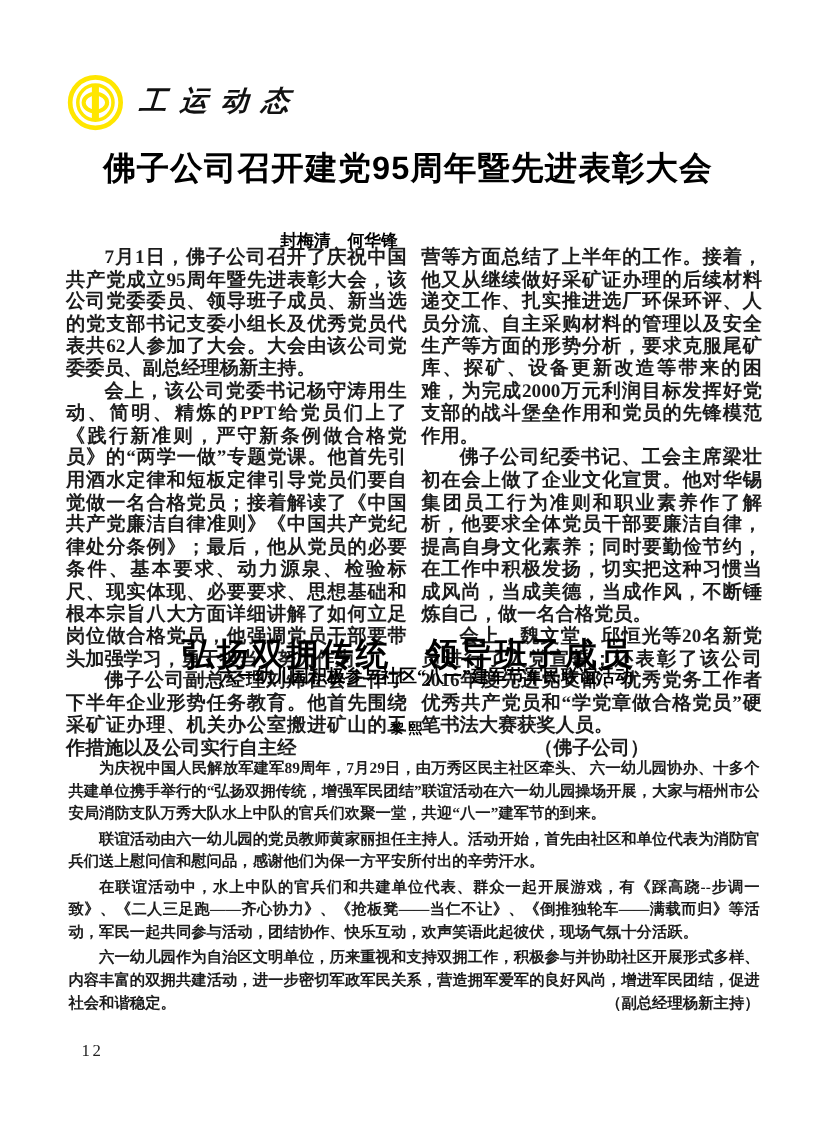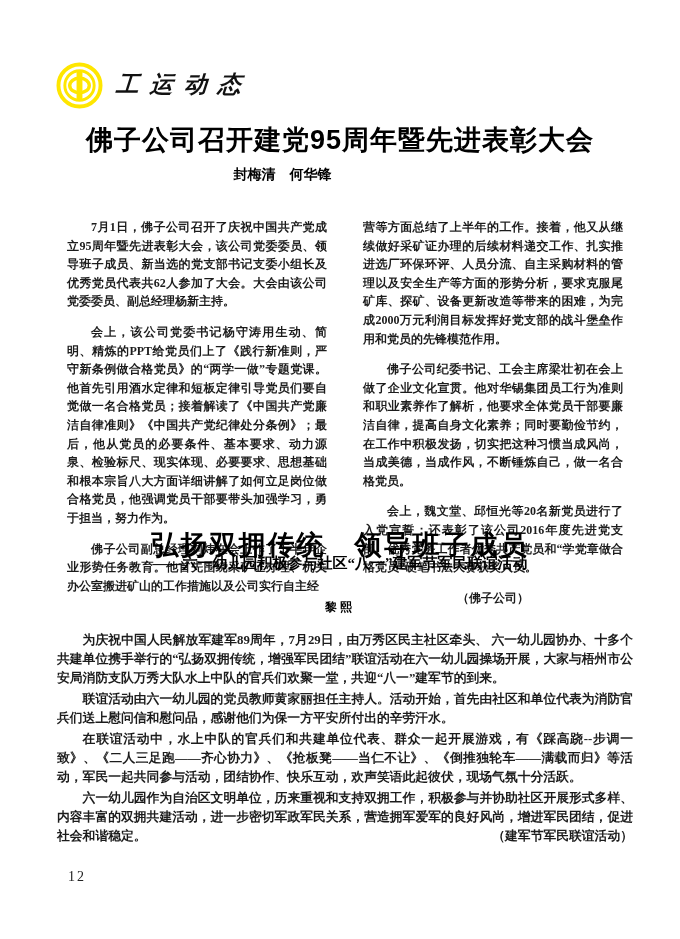--- a/index.html
+++ b/index.html
@@ -32,7 +32,7 @@
     font-weight:bold;font-size:27px;letter-spacing:1px;color:#000;
   }
   .a1-authors{
-    position:absolute;top:166px;left:0;width:565px;
+    position:absolute;top:192px;left:0;width:565px;
     text-align:center;
     font-family:Liberation Serif, serif;
     font-weight:bold;font-size:14px;color:#000;

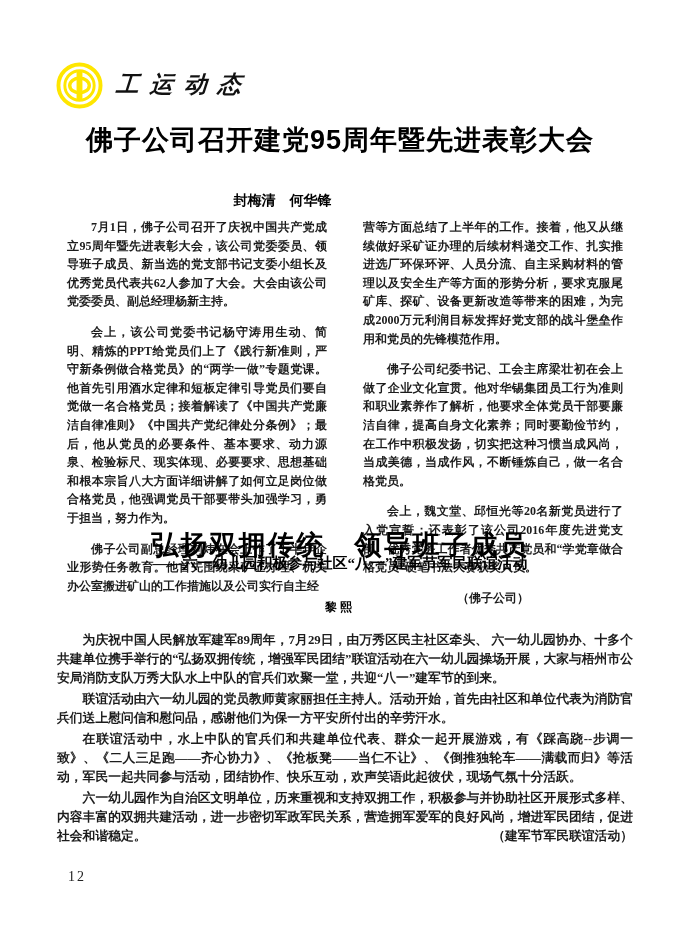--- a/index.html
+++ b/index.html
@@ -43,8 +43,8 @@
   }
   .col{width:284px;}
   .bodytext p{
-    margin:12px;
-    font-size:12px;line-height:18.6px;
+    margin:0;
+    font-size:16px;line-height:18.6px;
     text-align:justify;text-justify:inter-ideograph;
     text-indent:2em;
     font-weight:600;

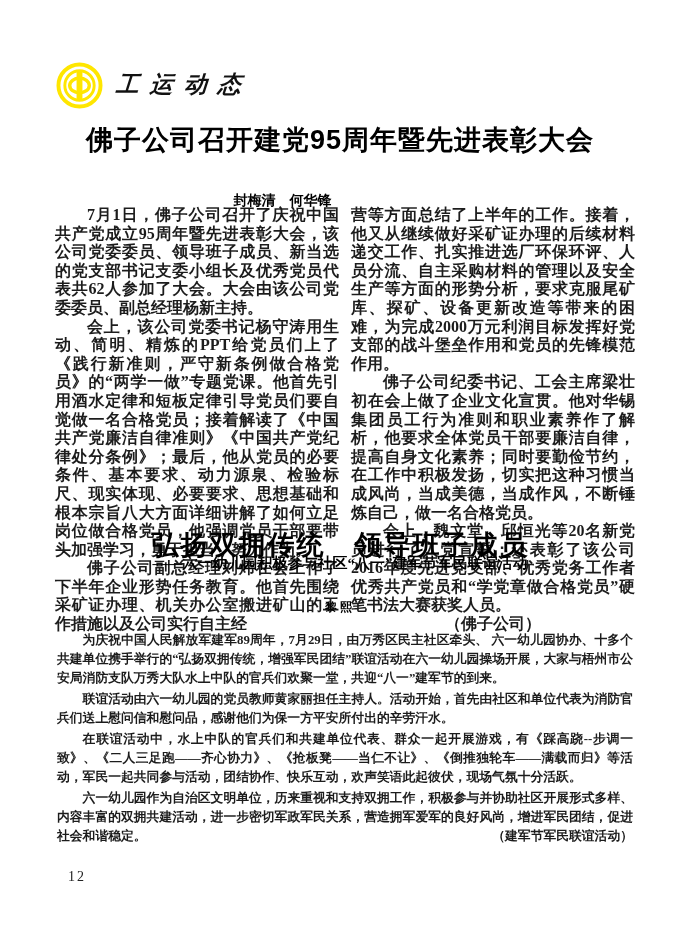--- a/index.html
+++ b/index.html
@@ -129,7 +129,7 @@
     <p>为庆祝中国人民解放军建军89周年，7月29日，由万秀区民主社区牵头、 六一幼儿园协办、十多个共建单位携手举行的“弘扬双拥传统，增强军民团结”联谊活动在六一幼儿园操场开展，大家与梧州市公安局消防支队万秀大队水上中队的官兵们欢聚一堂，共迎“八一”建军节的到来。</p>
     <p>联谊活动由六一幼儿园的党员教师黄家丽担任主持人。活动开始，首先由社区和单位代表为消防官兵们送上慰问信和慰问品，感谢他们为保一方平安所付出的辛劳汗水。</p>
     <p>在联谊活动中，水上中队的官兵们和共建单位代表、群众一起开展游戏，有《踩高跷--步调一致》、《二人三足跑——齐心协力》、《抢板凳——当仁不让》、《倒推独轮车——满载而归》等活动，军民一起共同参与活动，团结协作、快乐互动，欢声笑语此起彼伏，现场气氛十分活跃。</p>
-    <p><span>六一幼儿园作为自治区文明单位，历来重视和支持双拥工作，积极参与并协助社区开展形式多样、内容丰富的双拥共建活动，进一步密切军政军民关系，营造拥军爱军的良好风尚，增进军民团结，促进社会和谐稳定。</span><span class="byline-float">（建军节军民联谊活动）</span></p>
+    <p><span>六一幼儿园作为自治区文明单位，历来重视和支持双拥工作，积极参与并协助社区开展形式多样、内容丰富的双拥共建活动，进一步密切军政军民关系，营造拥军爱军的良好风尚，增进军民团结，促进社会和谐稳定。</span><span class="byline-float">（副总经理杨新主持）</span></p>
   </div>
 
   <div class="pageno">12</div>

